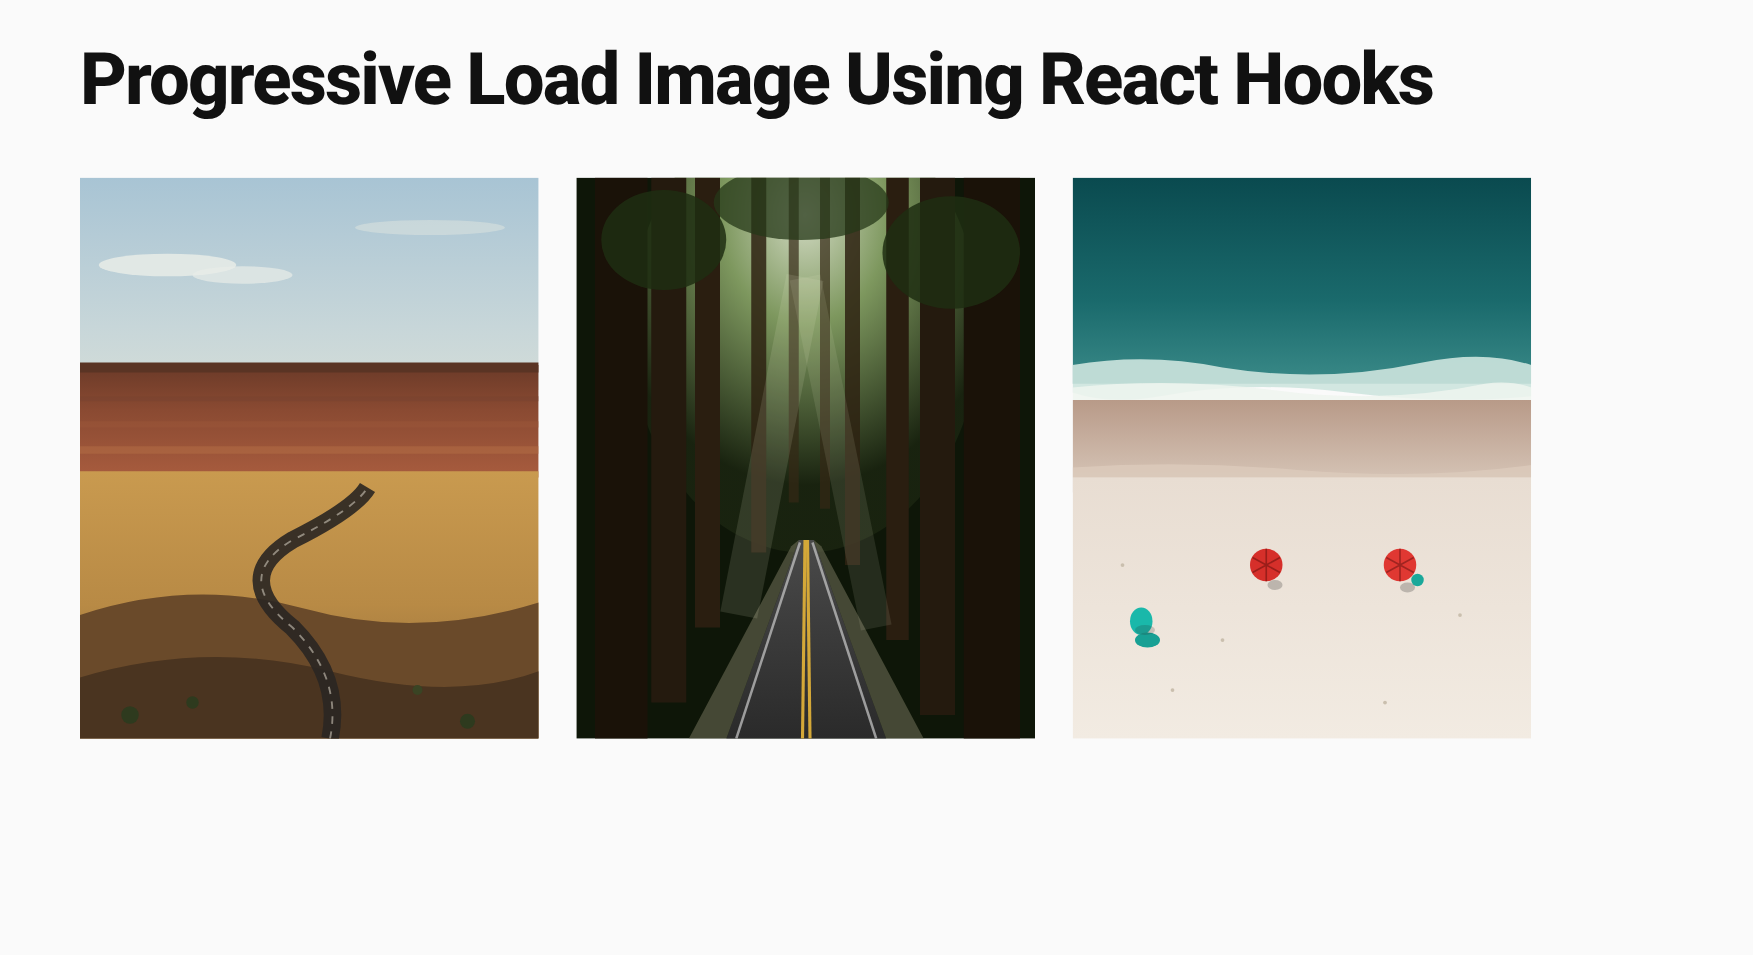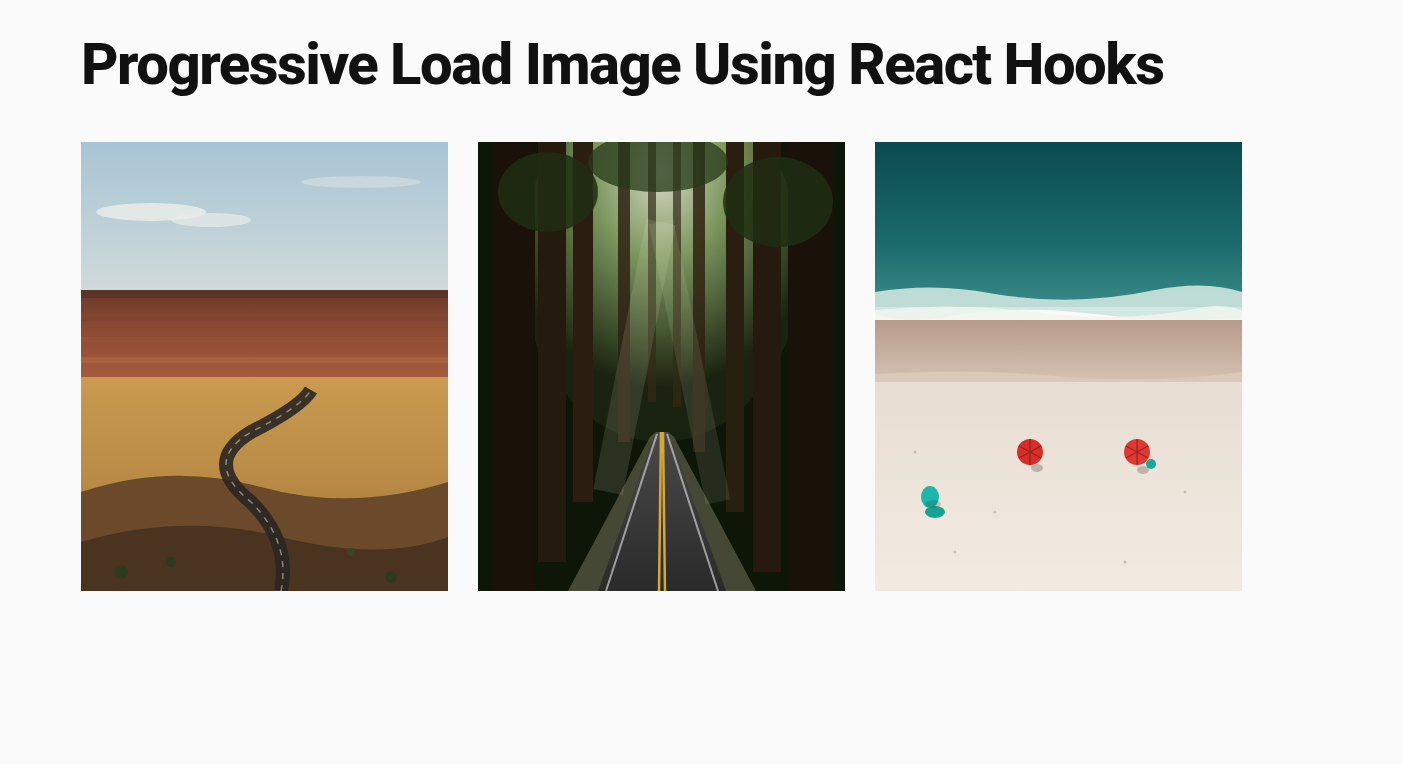--- a/index.html
+++ b/index.html
@@ -15,7 +15,7 @@
       overflow: hidden;
     }
     .container {
-      padding: 30px 81px;
+      padding: 30px 64px;
     }
     h1 {
       font-size: 58px;

